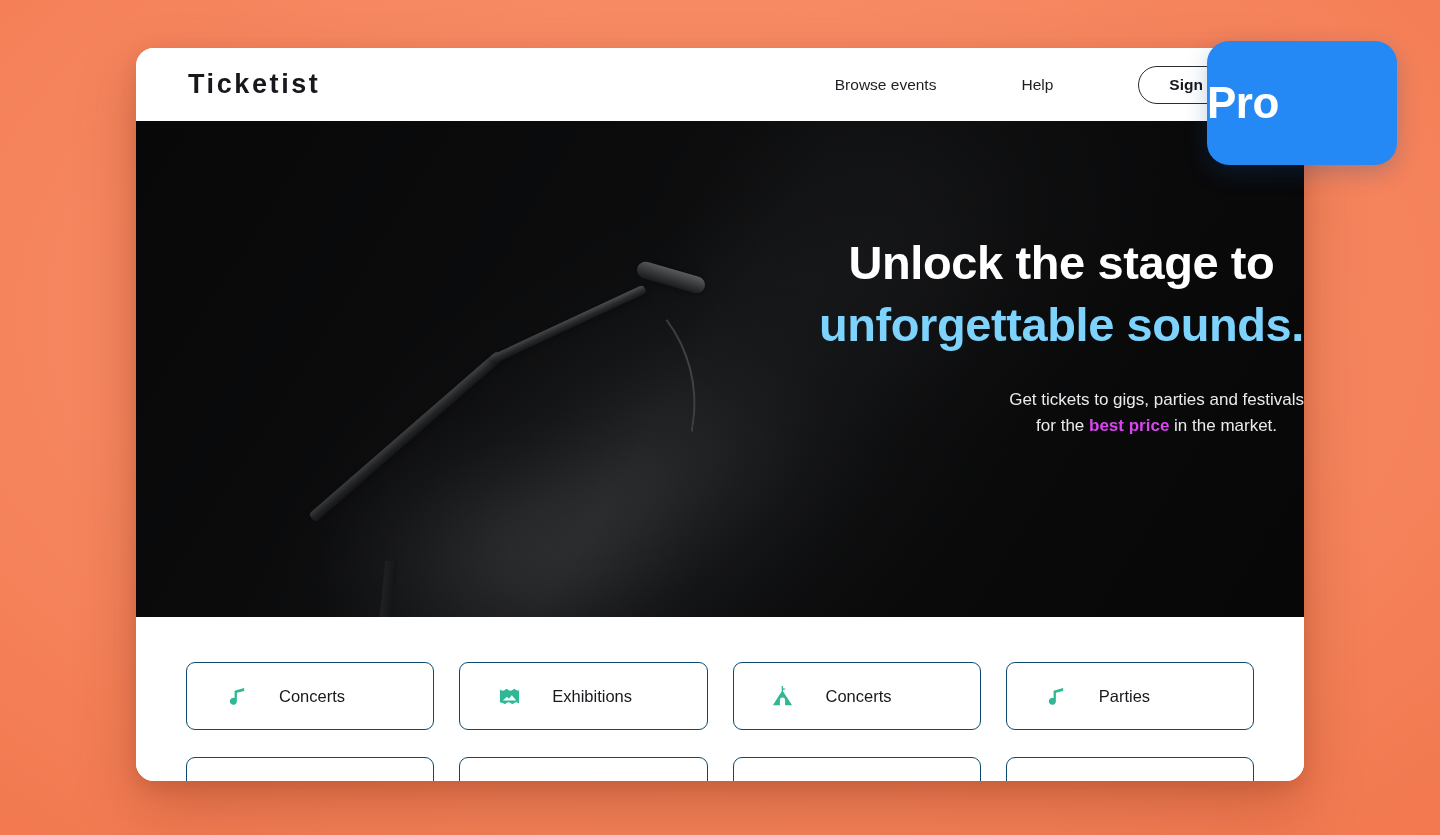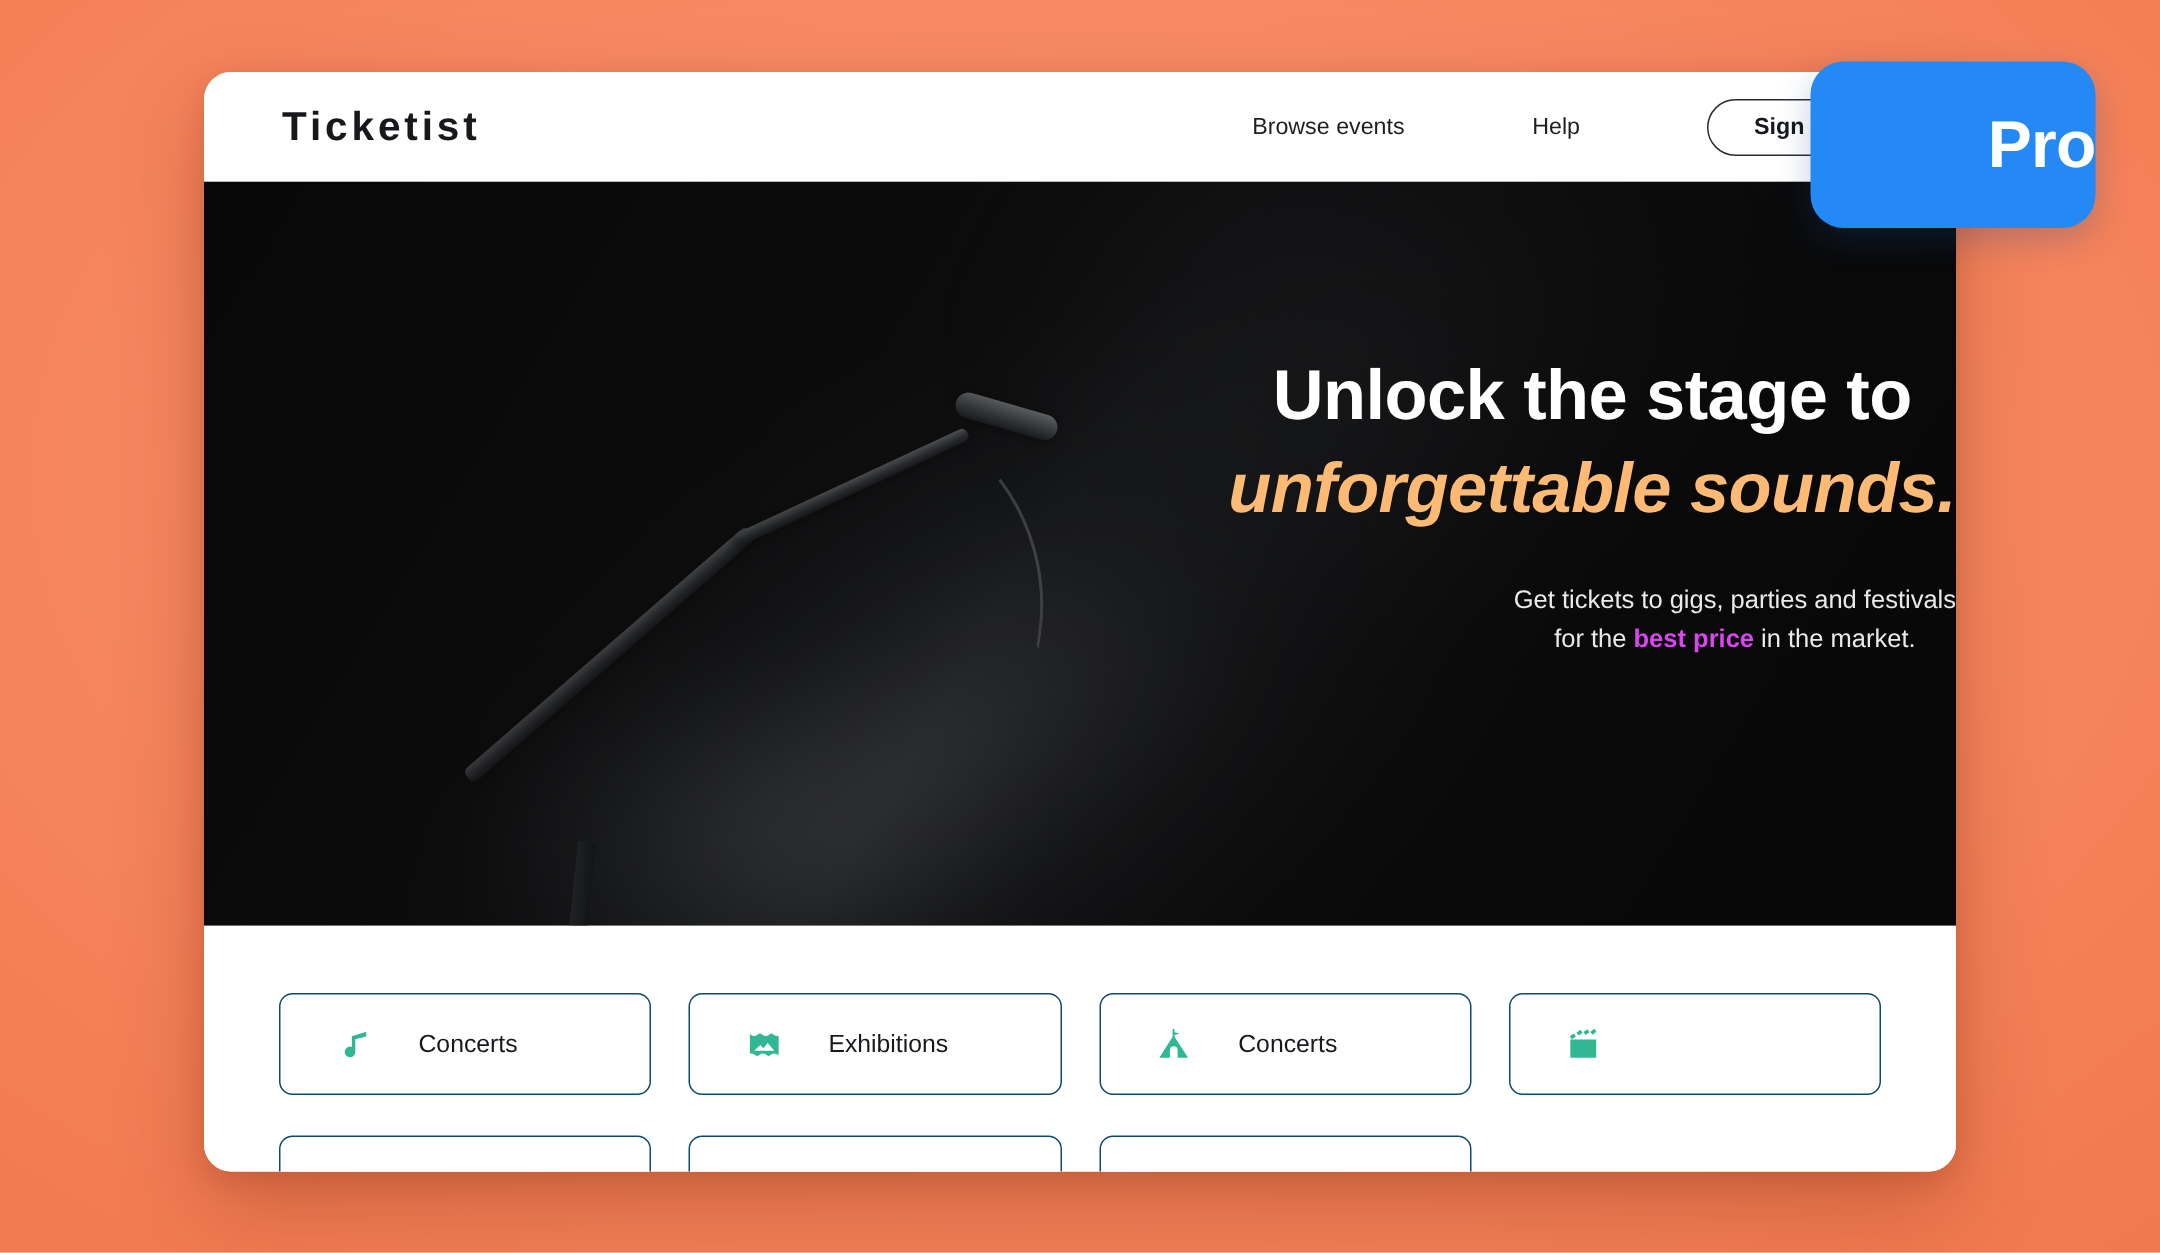--- a/index.html
+++ b/index.html
@@ -196,10 +196,10 @@
   #pro-badge{
     position:absolute;
     left:1207px; top:41px;
-    width:190px; height:111px;
+    width:190px; height:124px;
     background:#2489f5;
     border-radius:22px;
-    display:flex; align-items:center; justify-content:flex-end;
+    display:flex; align-items:center; justify-content:flex-start;
     z-index:9;
     box-shadow:0 8px 22px rgba(20,70,140,.25);
   }

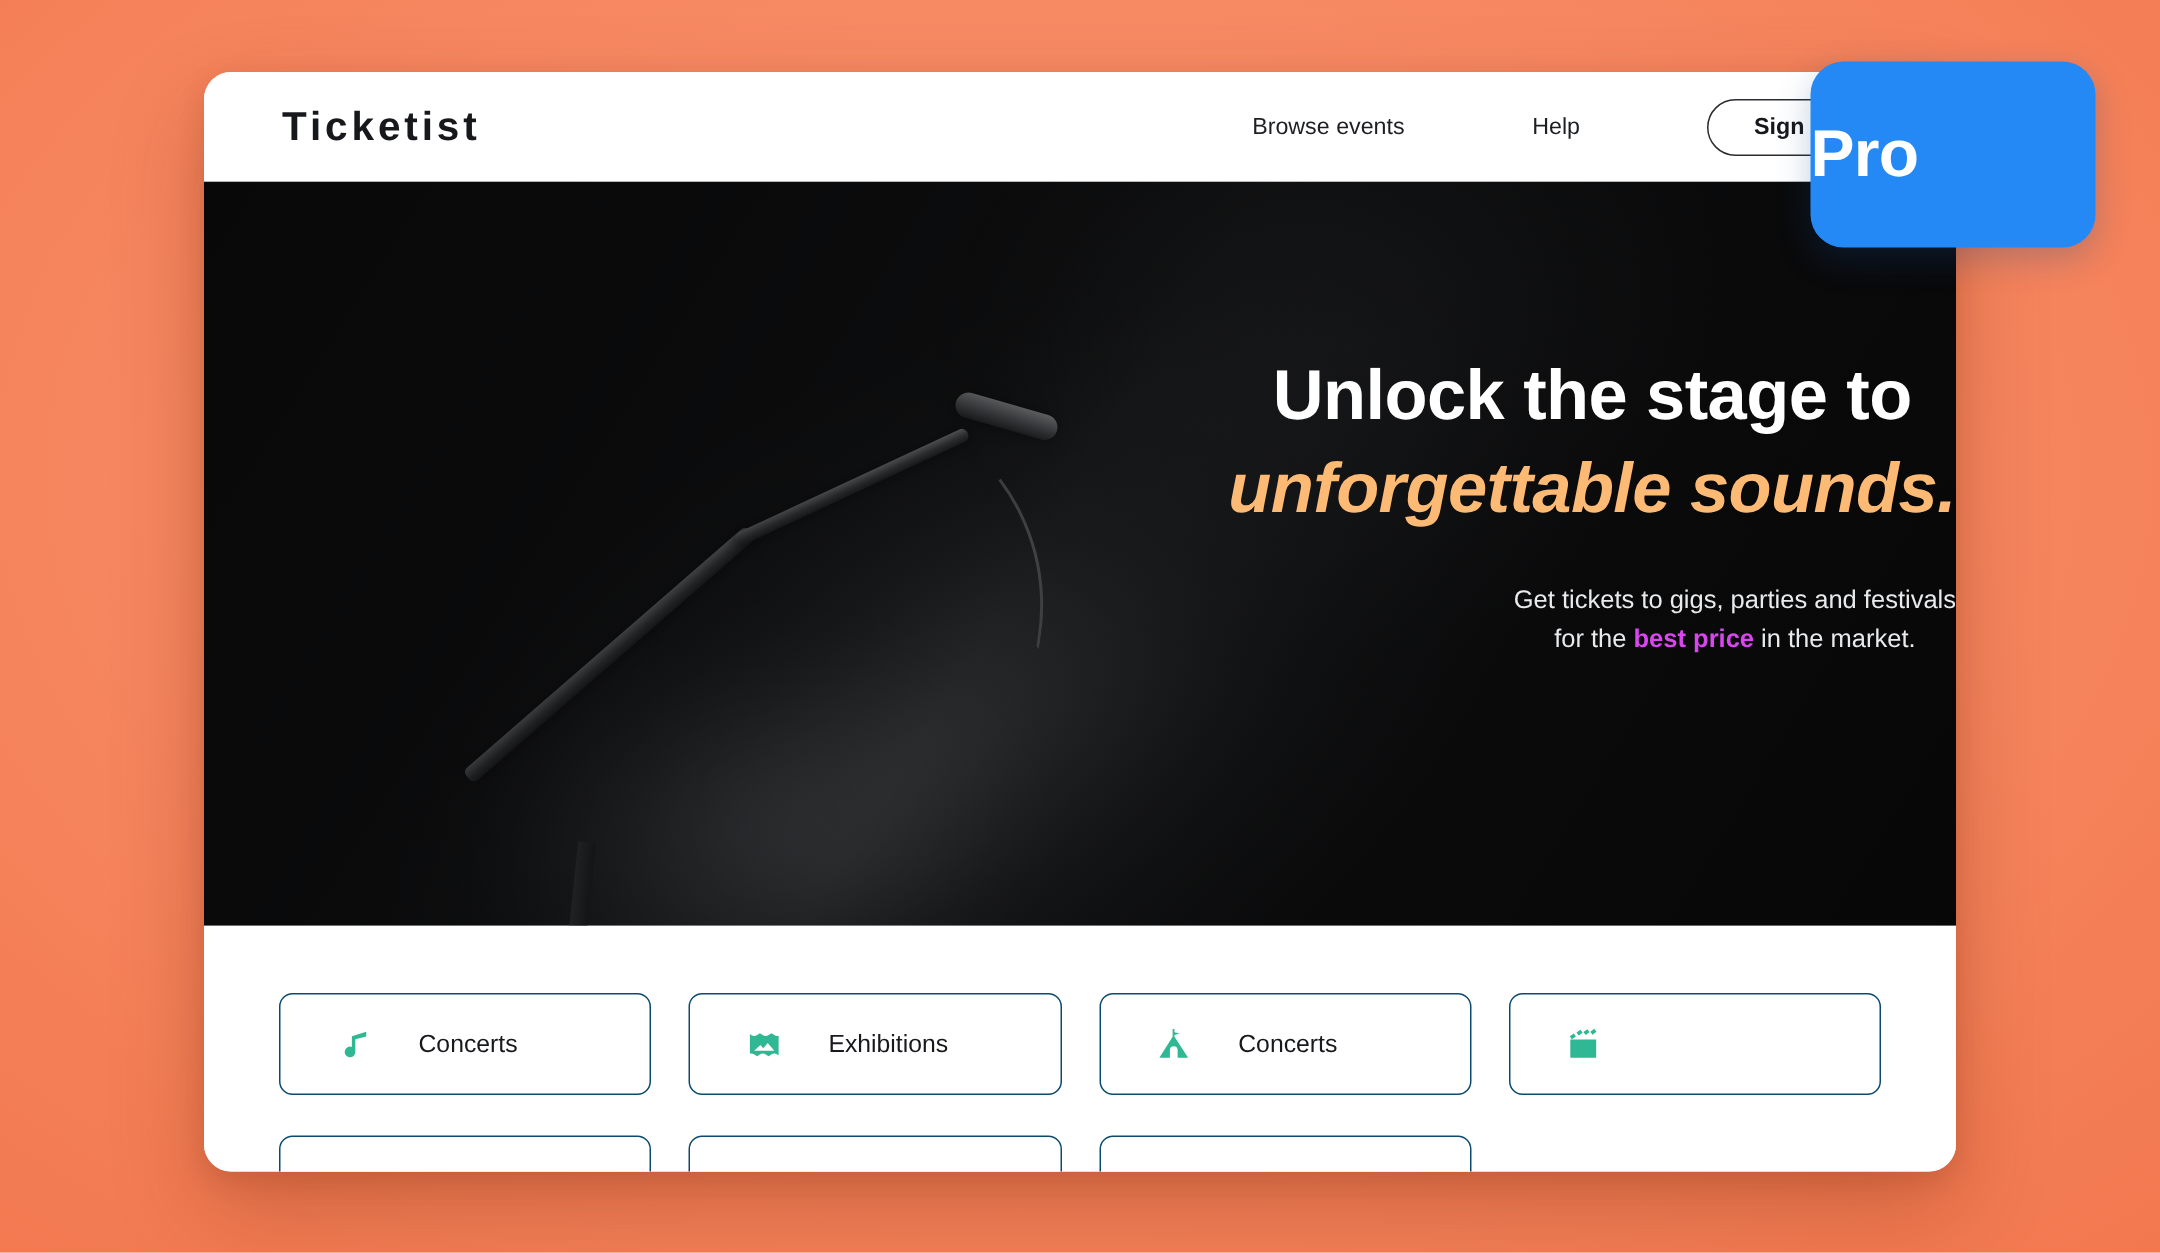--- a/index.html
+++ b/index.html
@@ -136,7 +136,7 @@
     text-align:center; color:#ffffff;
     letter-spacing:-0.4px;
   }
-  #hero-title .accent{ color:#fdba74;font-style:italic; }
+  #hero-title .accent{ color:#7dd3fc; }
 
   #search-wrap{
     margin-top:27px;

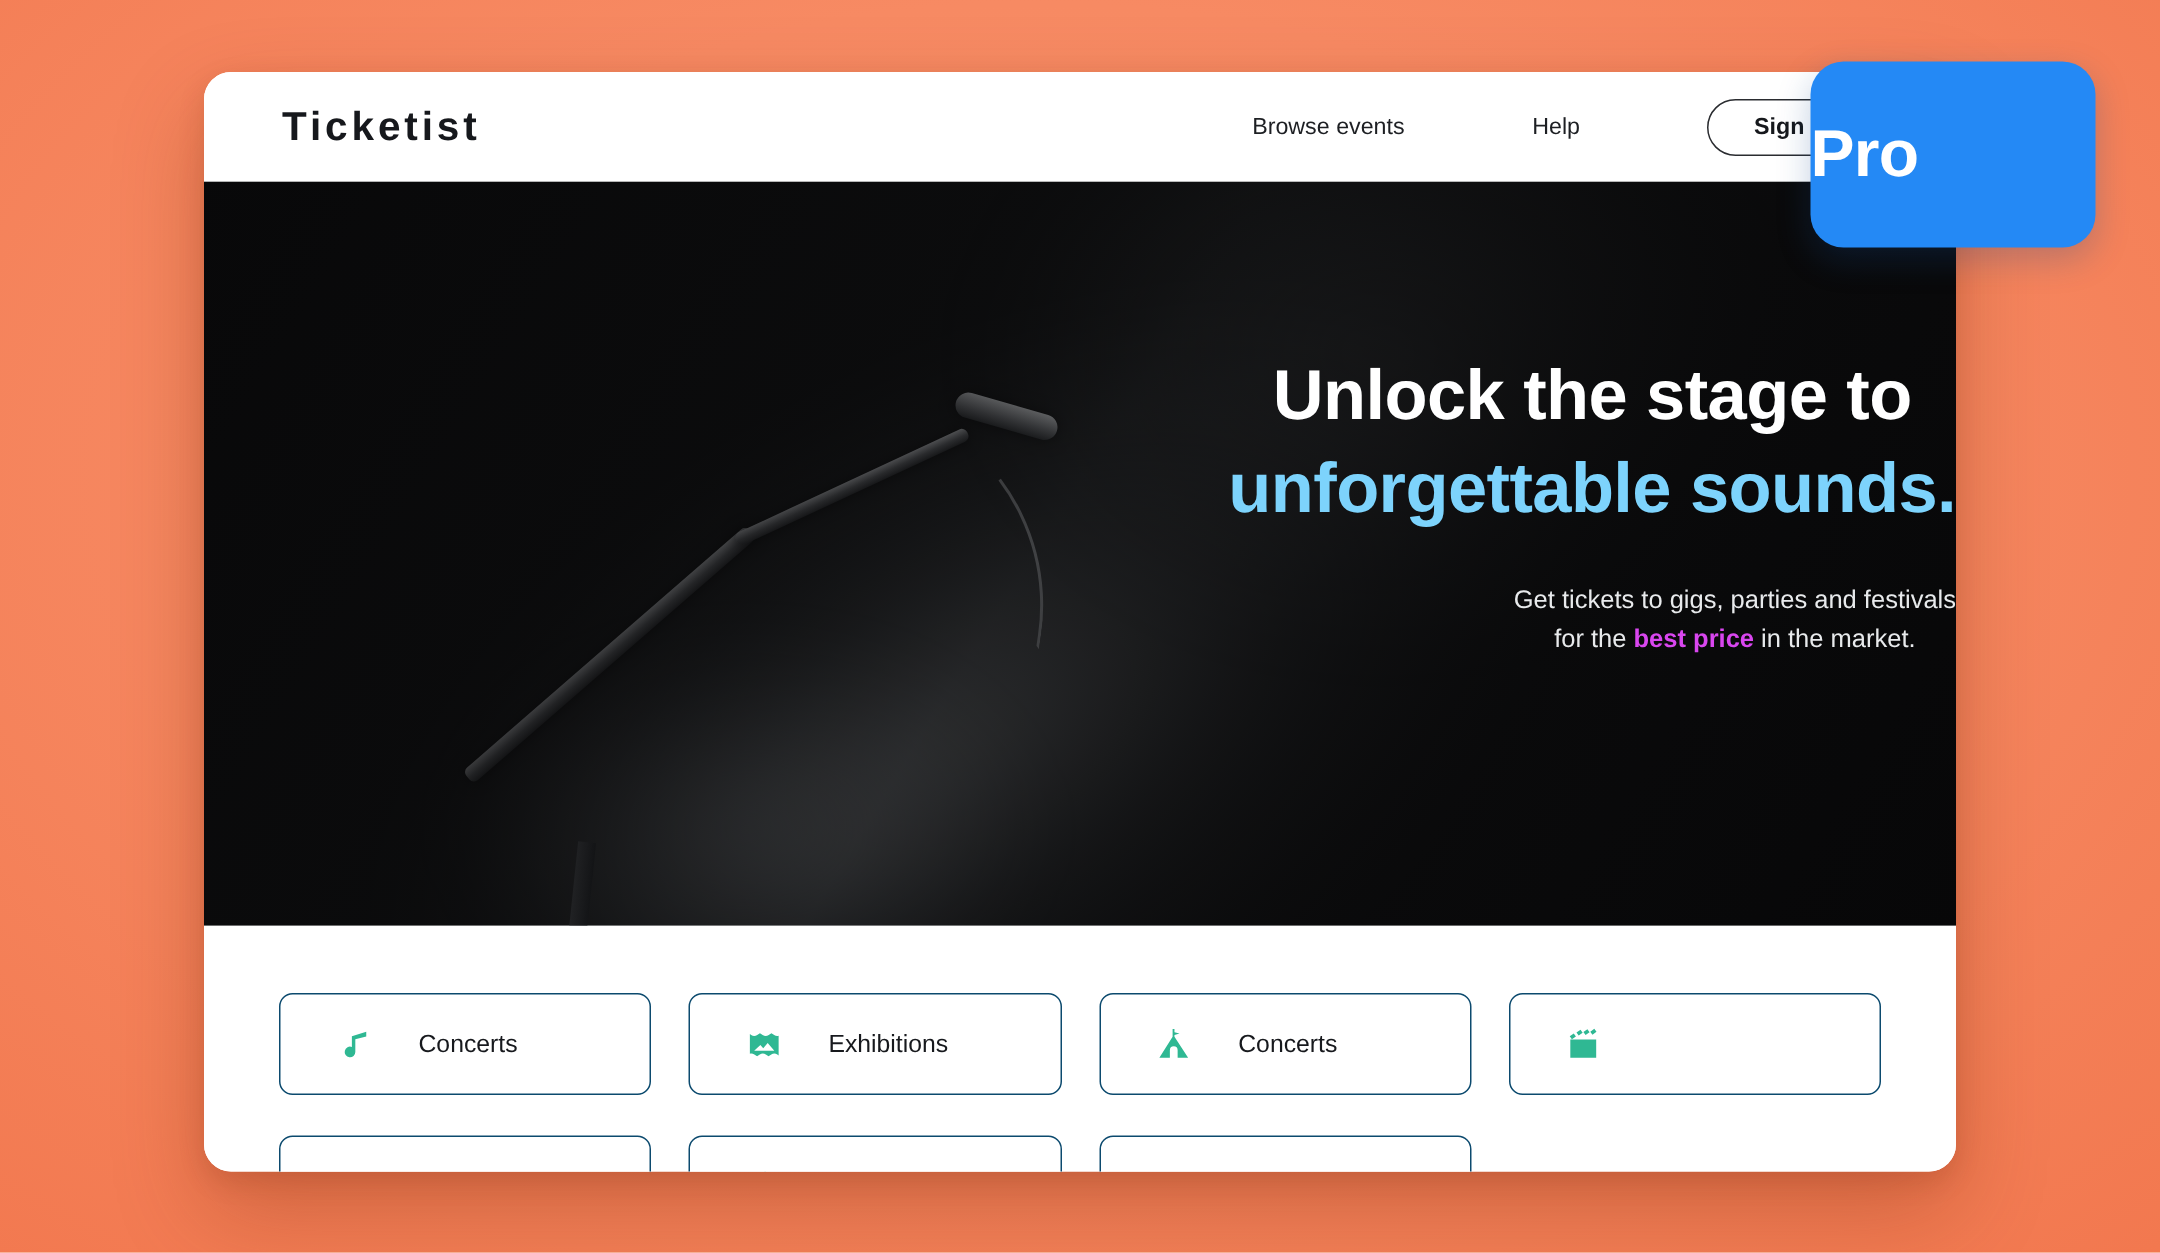--- a/index.html
+++ b/index.html
@@ -281,6 +281,14 @@
         <span class="cat-label">Concerts</span>
       </div>
 
+      <div class="cat-card">
+        <span class="cat-ico">
+          <svg viewBox="0 0 24 24">
+              <path d="M20 3v3.2l-7.6 2V17a3.7 3.7 0 1 1-2.4-3.45V6.1L20 3z"></path>
+            </svg>
+        </span>
+        <span class="cat-label">Parties</span>
+      </div>
 
       <div class="cat-card">
         <span class="cat-ico">

